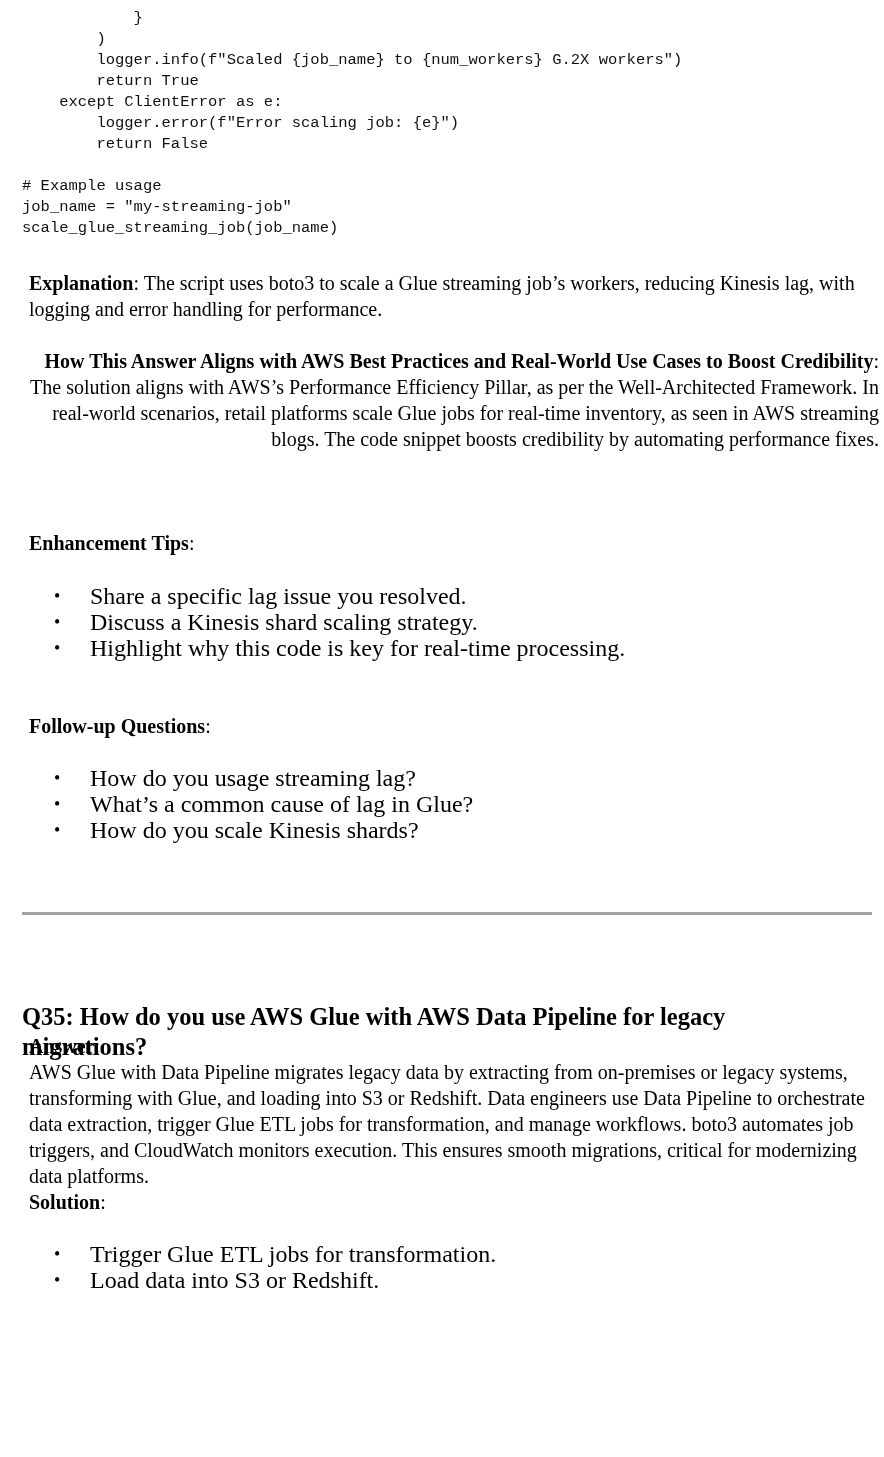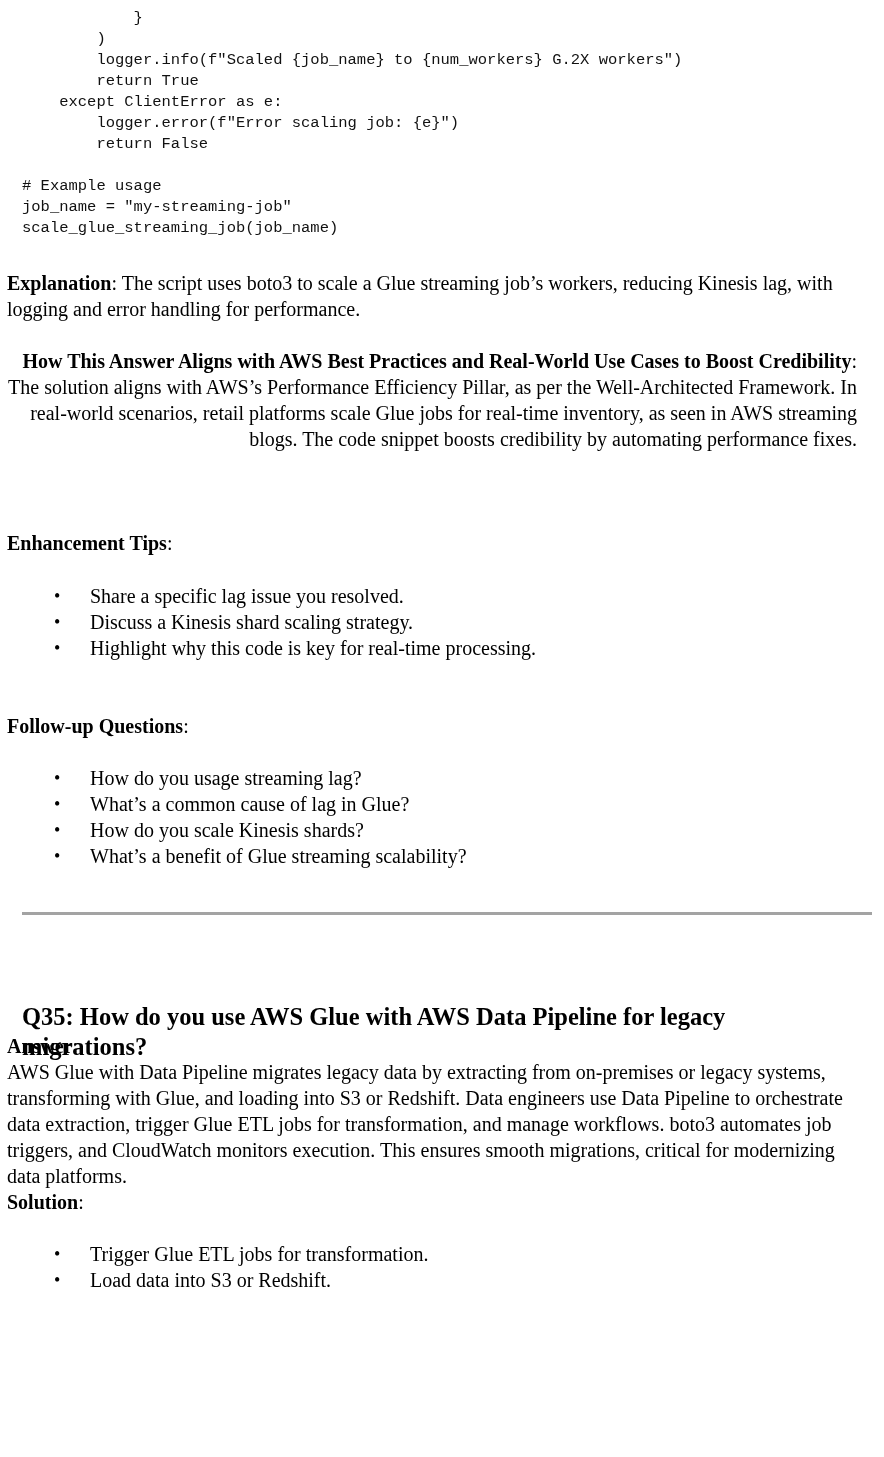--- a/index.html
+++ b/index.html
@@ -6,7 +6,7 @@
   body { width: 884px; height: 1457px; position: relative; overflow: hidden; color: #000; }
   .code { position: absolute; left: 22px; font-family: "Liberation Mono", monospace; font-size: 15.5px; line-height: 21px; white-space: pre; color: #111; }
   .serif { font-family: "Liberation Serif", serif; font-size: 20px; line-height: 26px; }
-  .p { position: absolute; left: 7px; width: 850px; }
+  .p { position: absolute; left: 29px; width: 850px; }
   .b { font-weight: bold; }
   .h2 { position: absolute; left: 22px; width: 850px; font-family: "Liberation Serif", serif; font-weight: bold; font-size: 24.5px; line-height: 30px; }
   ul.list { position: absolute; left: 22px; margin: 0; padding: 0; list-style: none; width: 840px; }

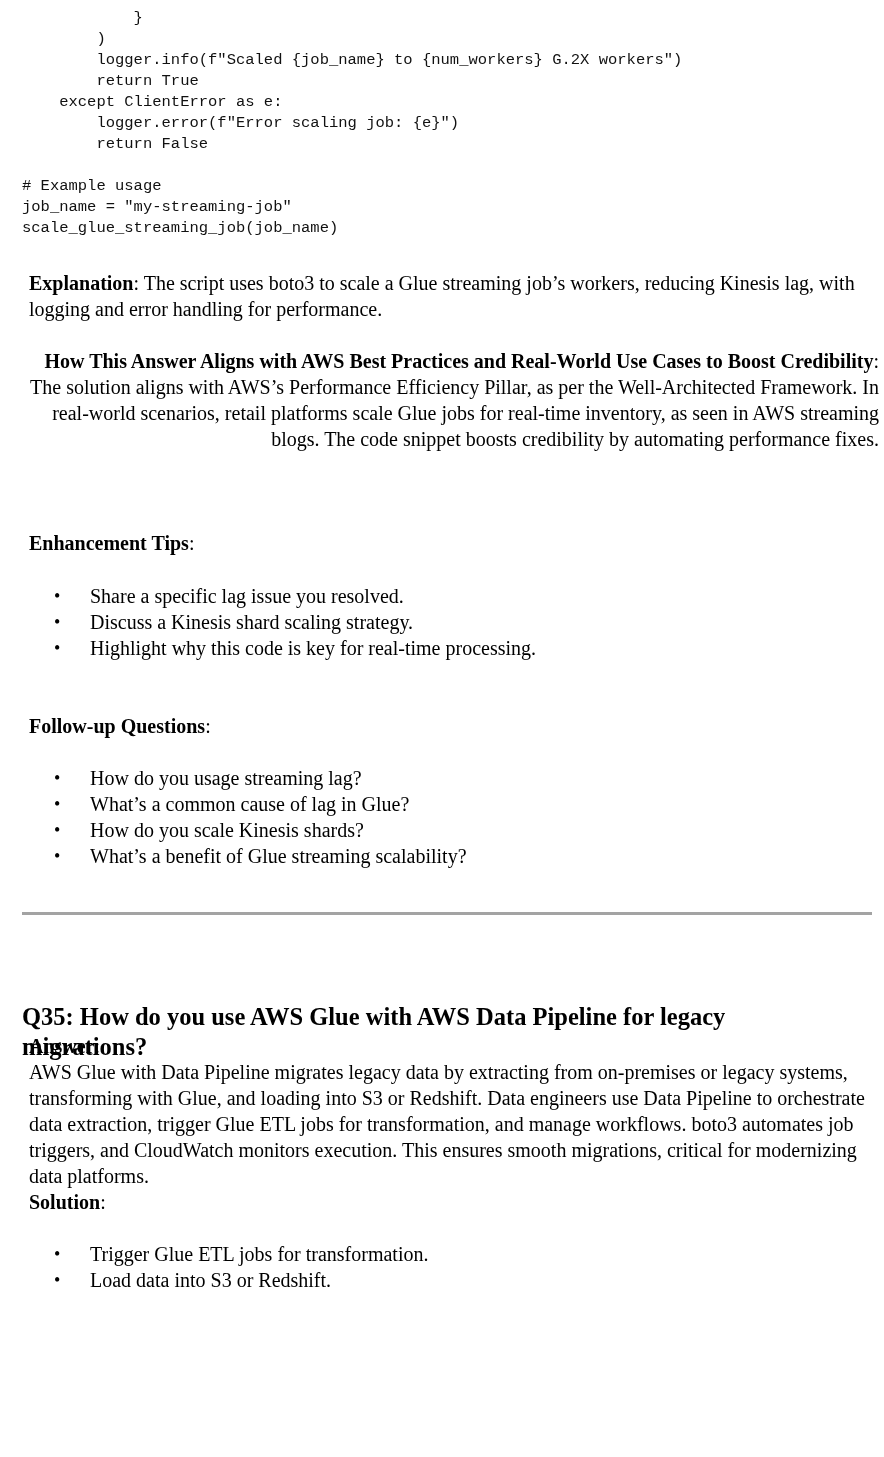--- a/index.html
+++ b/index.html
@@ -10,7 +10,7 @@
   .b { font-weight: bold; }
   .h2 { position: absolute; left: 22px; width: 850px; font-family: "Liberation Serif", serif; font-weight: bold; font-size: 24.5px; line-height: 30px; }
   ul.list { position: absolute; left: 22px; margin: 0; padding: 0; list-style: none; width: 840px; }
-  ul.list li { position: relative; padding-left: 68px; font-family: "Liberation Serif", serif; font-size: 20px; line-height: 26px; }
+  ul.list li { position: relative; padding-left: 68px; font-family: "Liberation Serif", serif; font-size: 24px; line-height: 26px; }
   ul.list li::before { content: "\2022"; position: absolute; left: 32px; top: 0; font-size: 18px; }
   .rule { position: absolute; left: 22px; top: 912px; width: 850px; height: 3px; background: #a3a3a3; }
 </style>

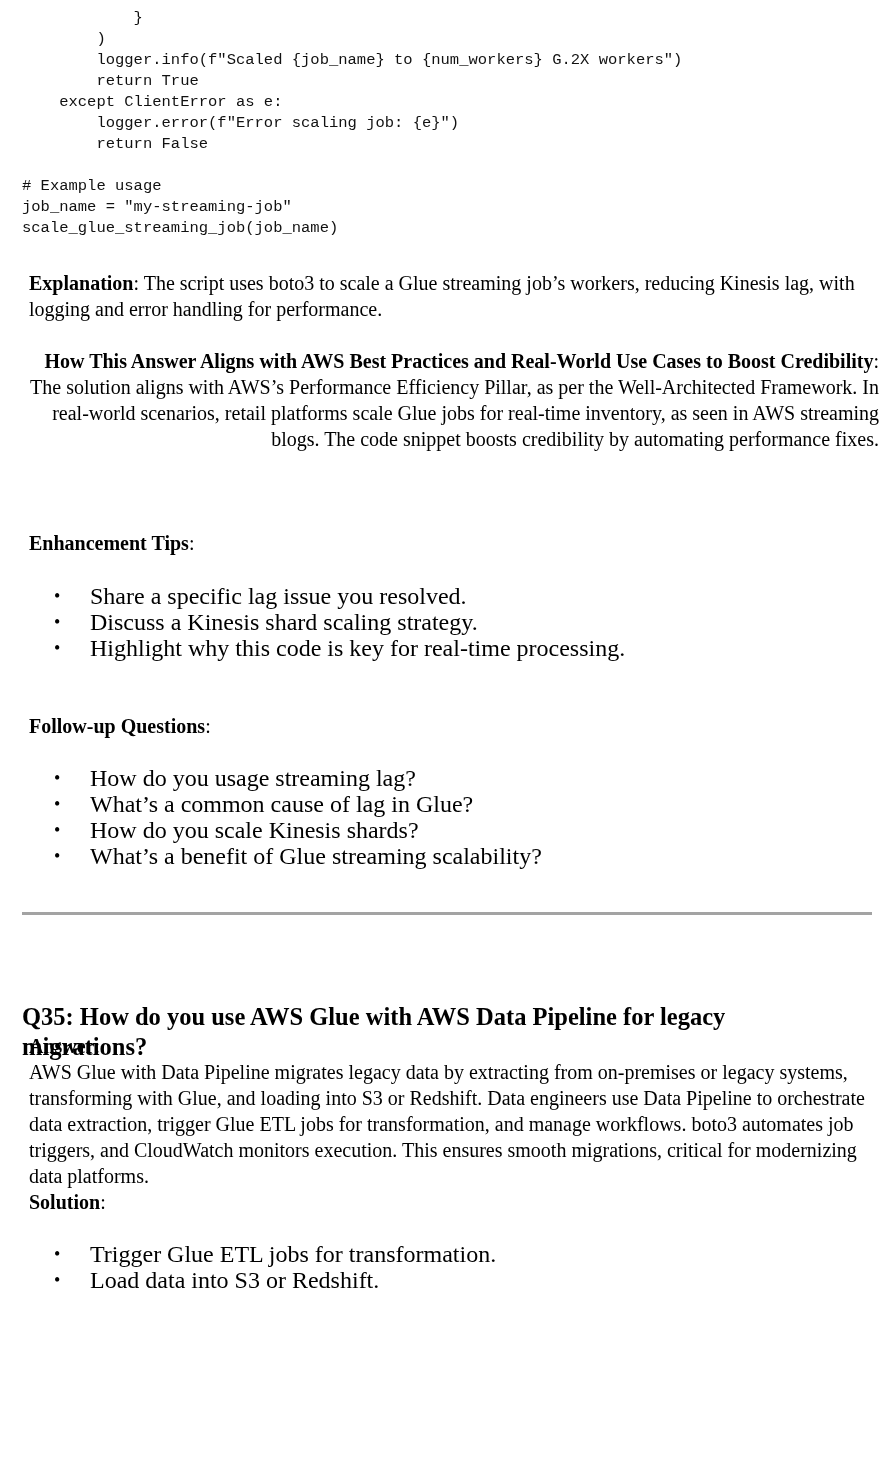--- a/index.html
+++ b/index.html
@@ -46,7 +46,6 @@
   <li>How do you usage streaming lag?</li>
   <li>What’s a common cause of lag in Glue?</li>
   <li>How do you scale Kinesis shards?</li>
-  <li>What’s a benefit of Glue streaming scalability?</li>
 </ul>
 
 <div class="rule"></div>

